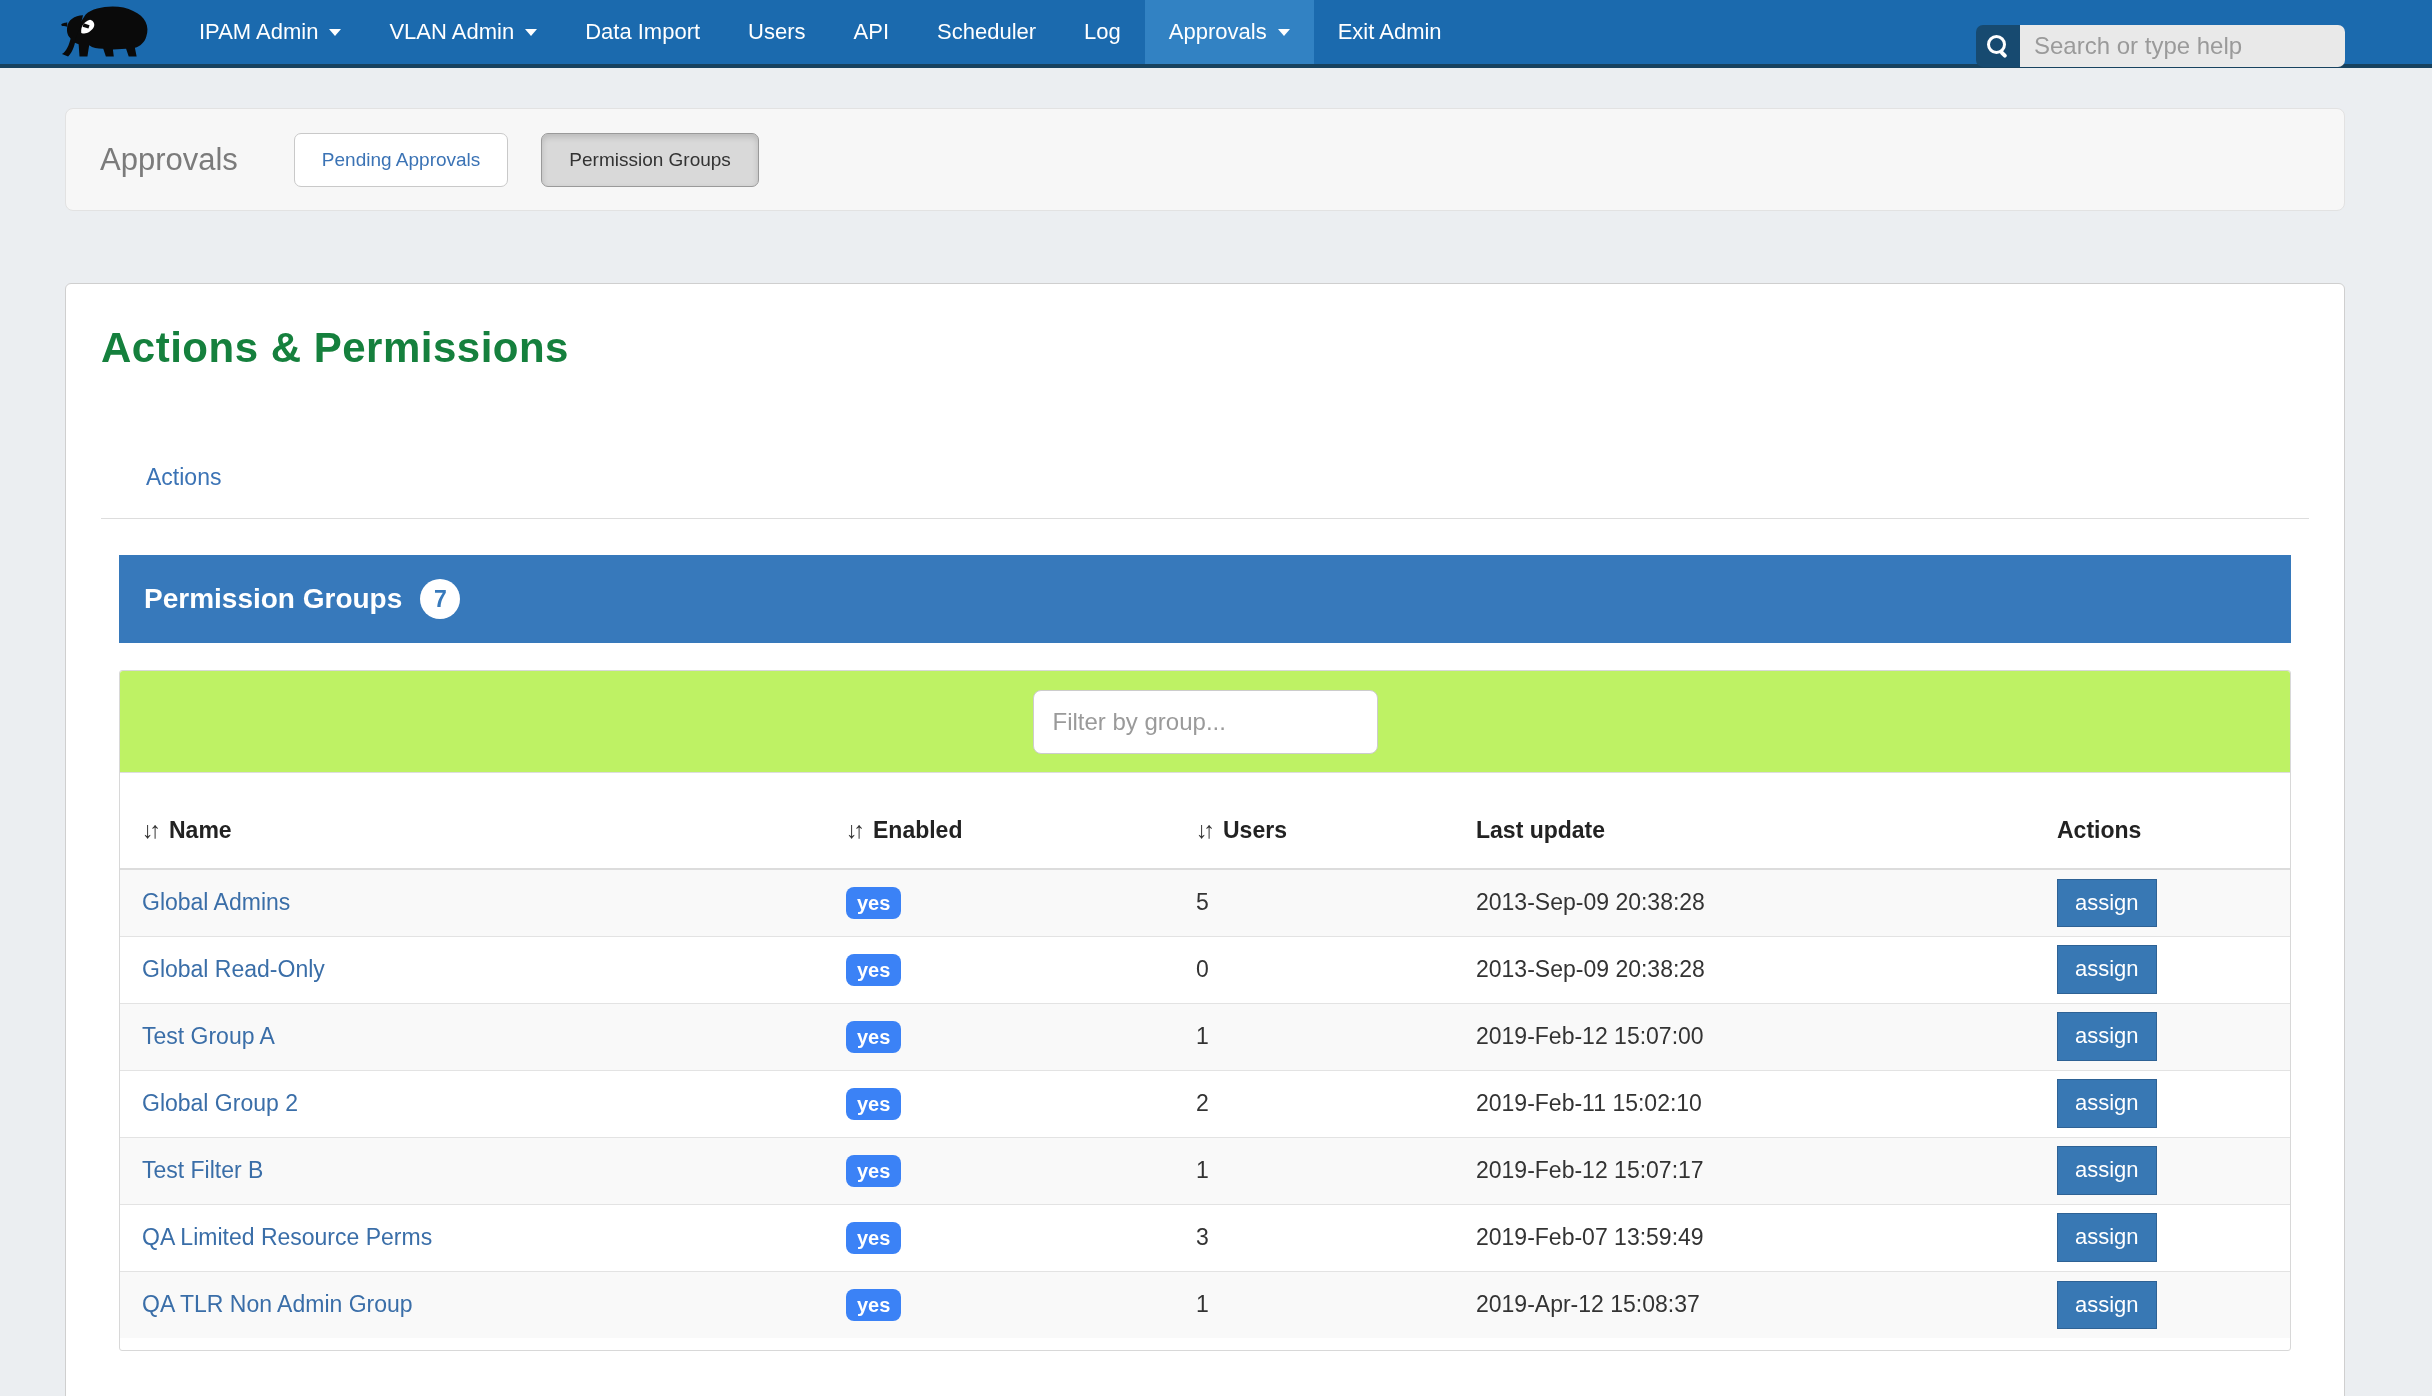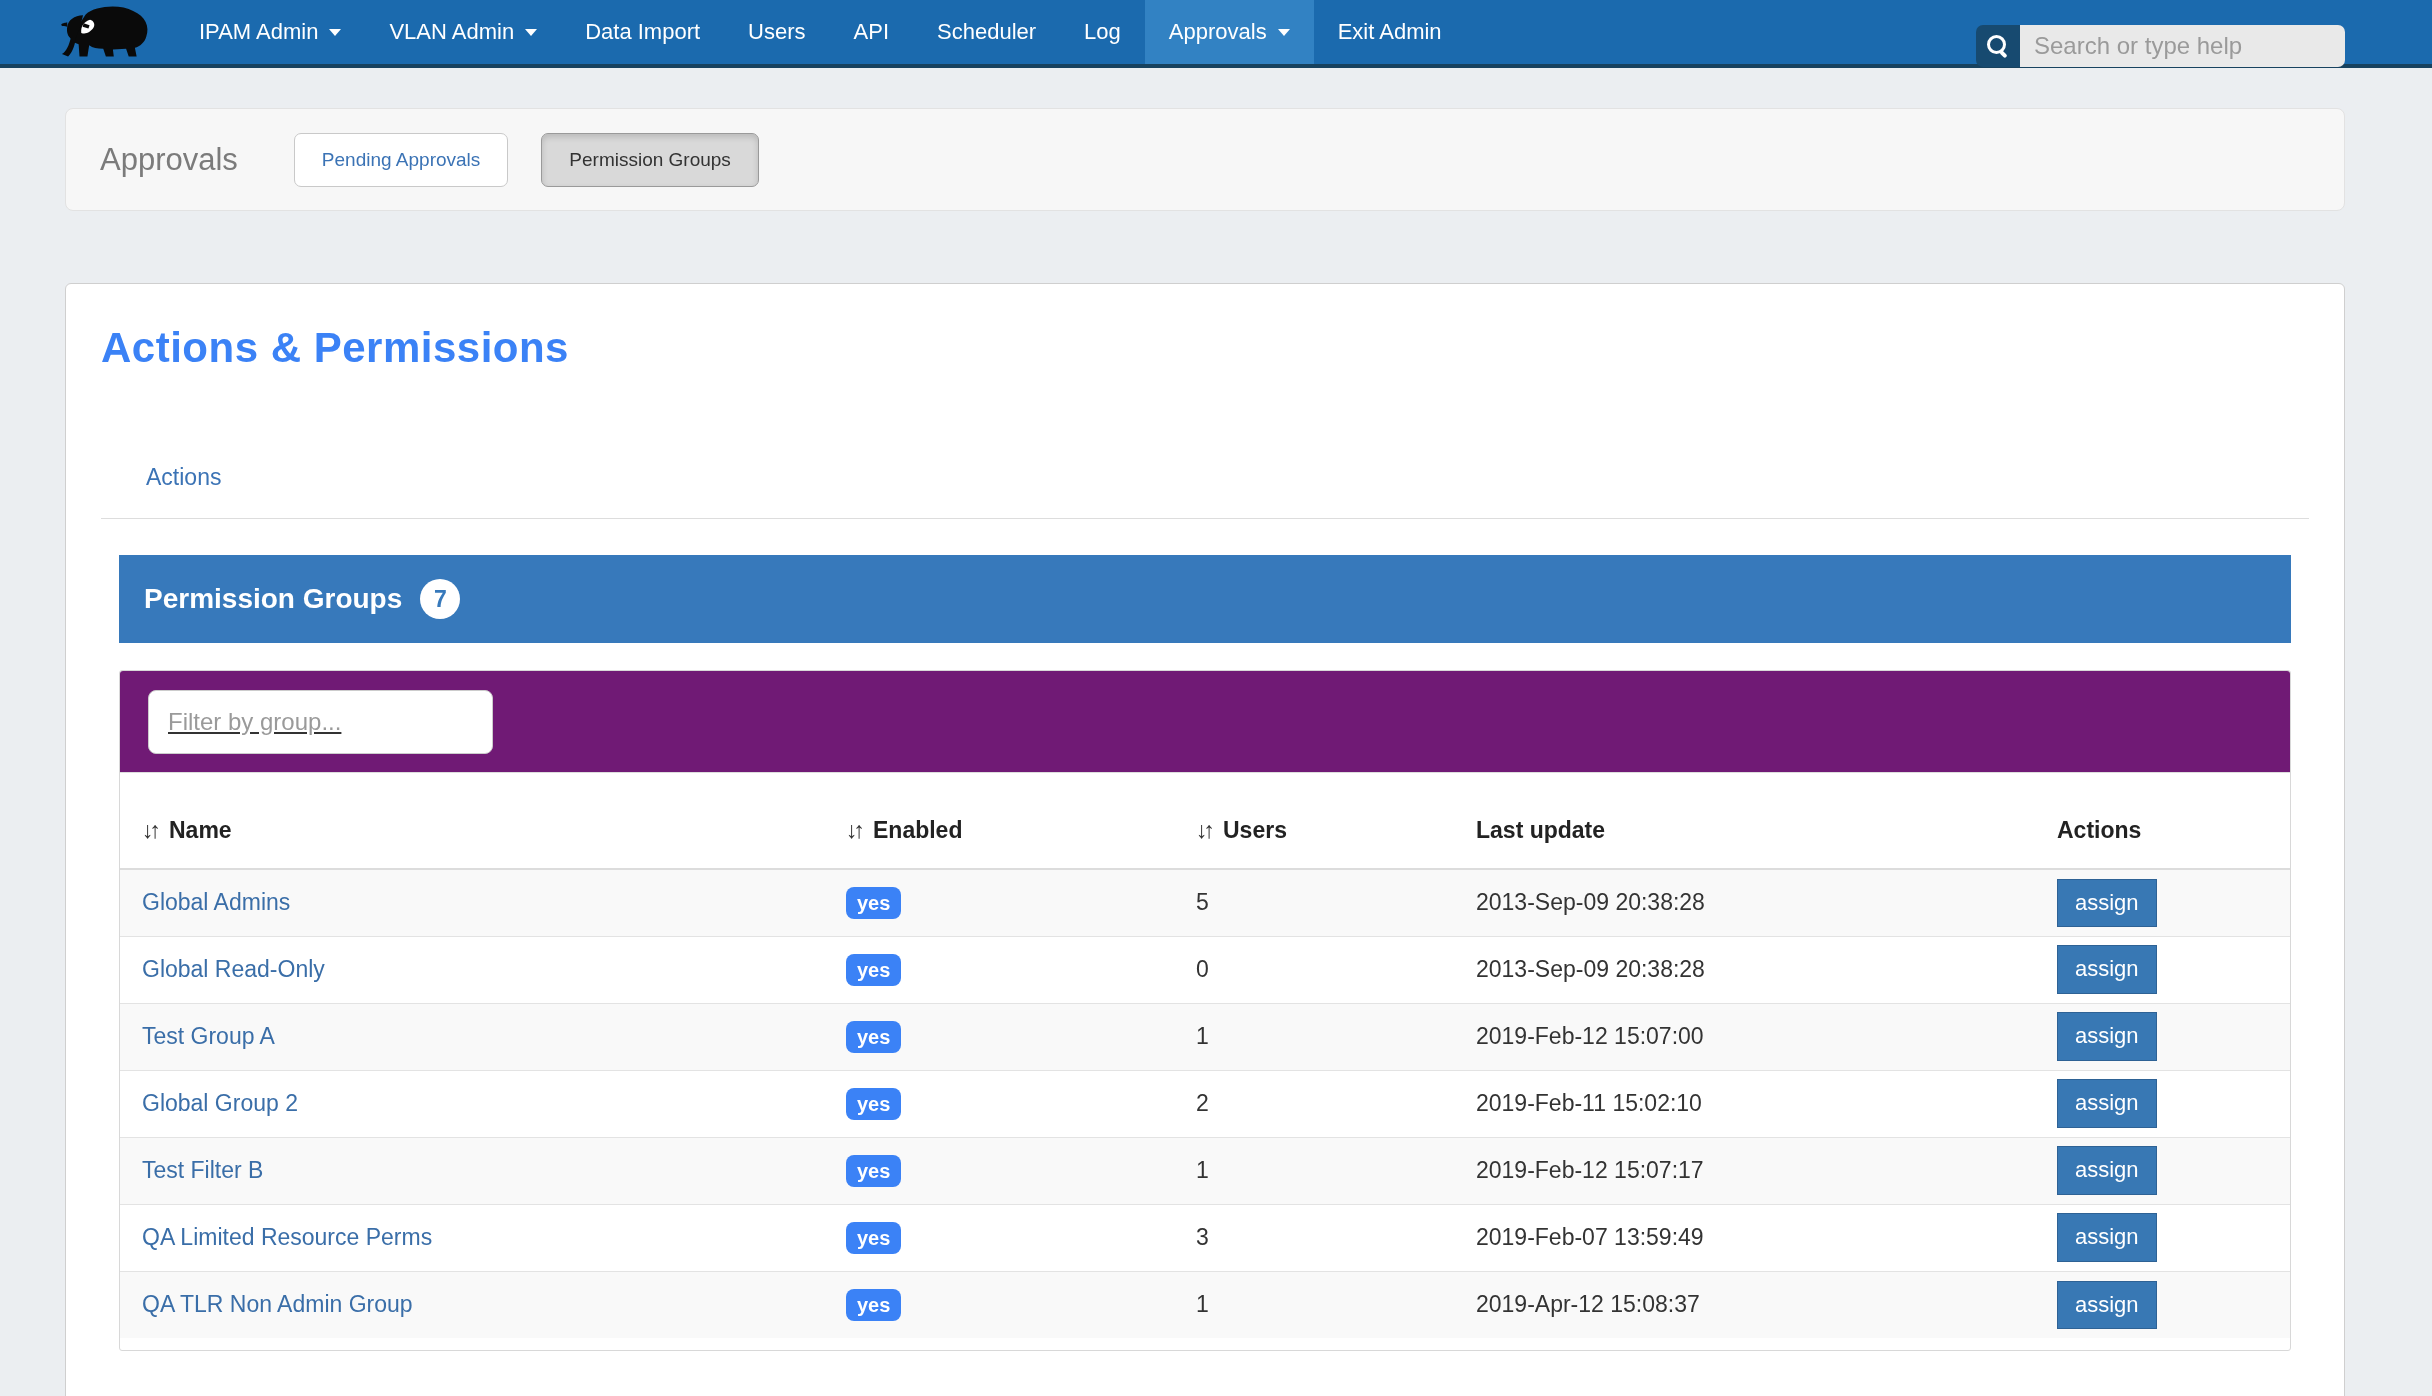--- a/index.html
+++ b/index.html
@@ -76,7 +76,7 @@
     border:1px solid #cfcfcf; border-radius:6px;
     padding:40px 35px 60px; height:1160px;
   }
-  .panel-title { font-size:42px; font-weight:bold; color:#3b82f6; letter-spacing:.5px; }
+  .panel-title { font-size:42px; font-weight:bold; color:#15803d; letter-spacing:.5px; }
 
   .tabs { margin-top:64px; border-bottom:1px solid #ddd; display:flex; align-items:flex-end; }
   .tab {

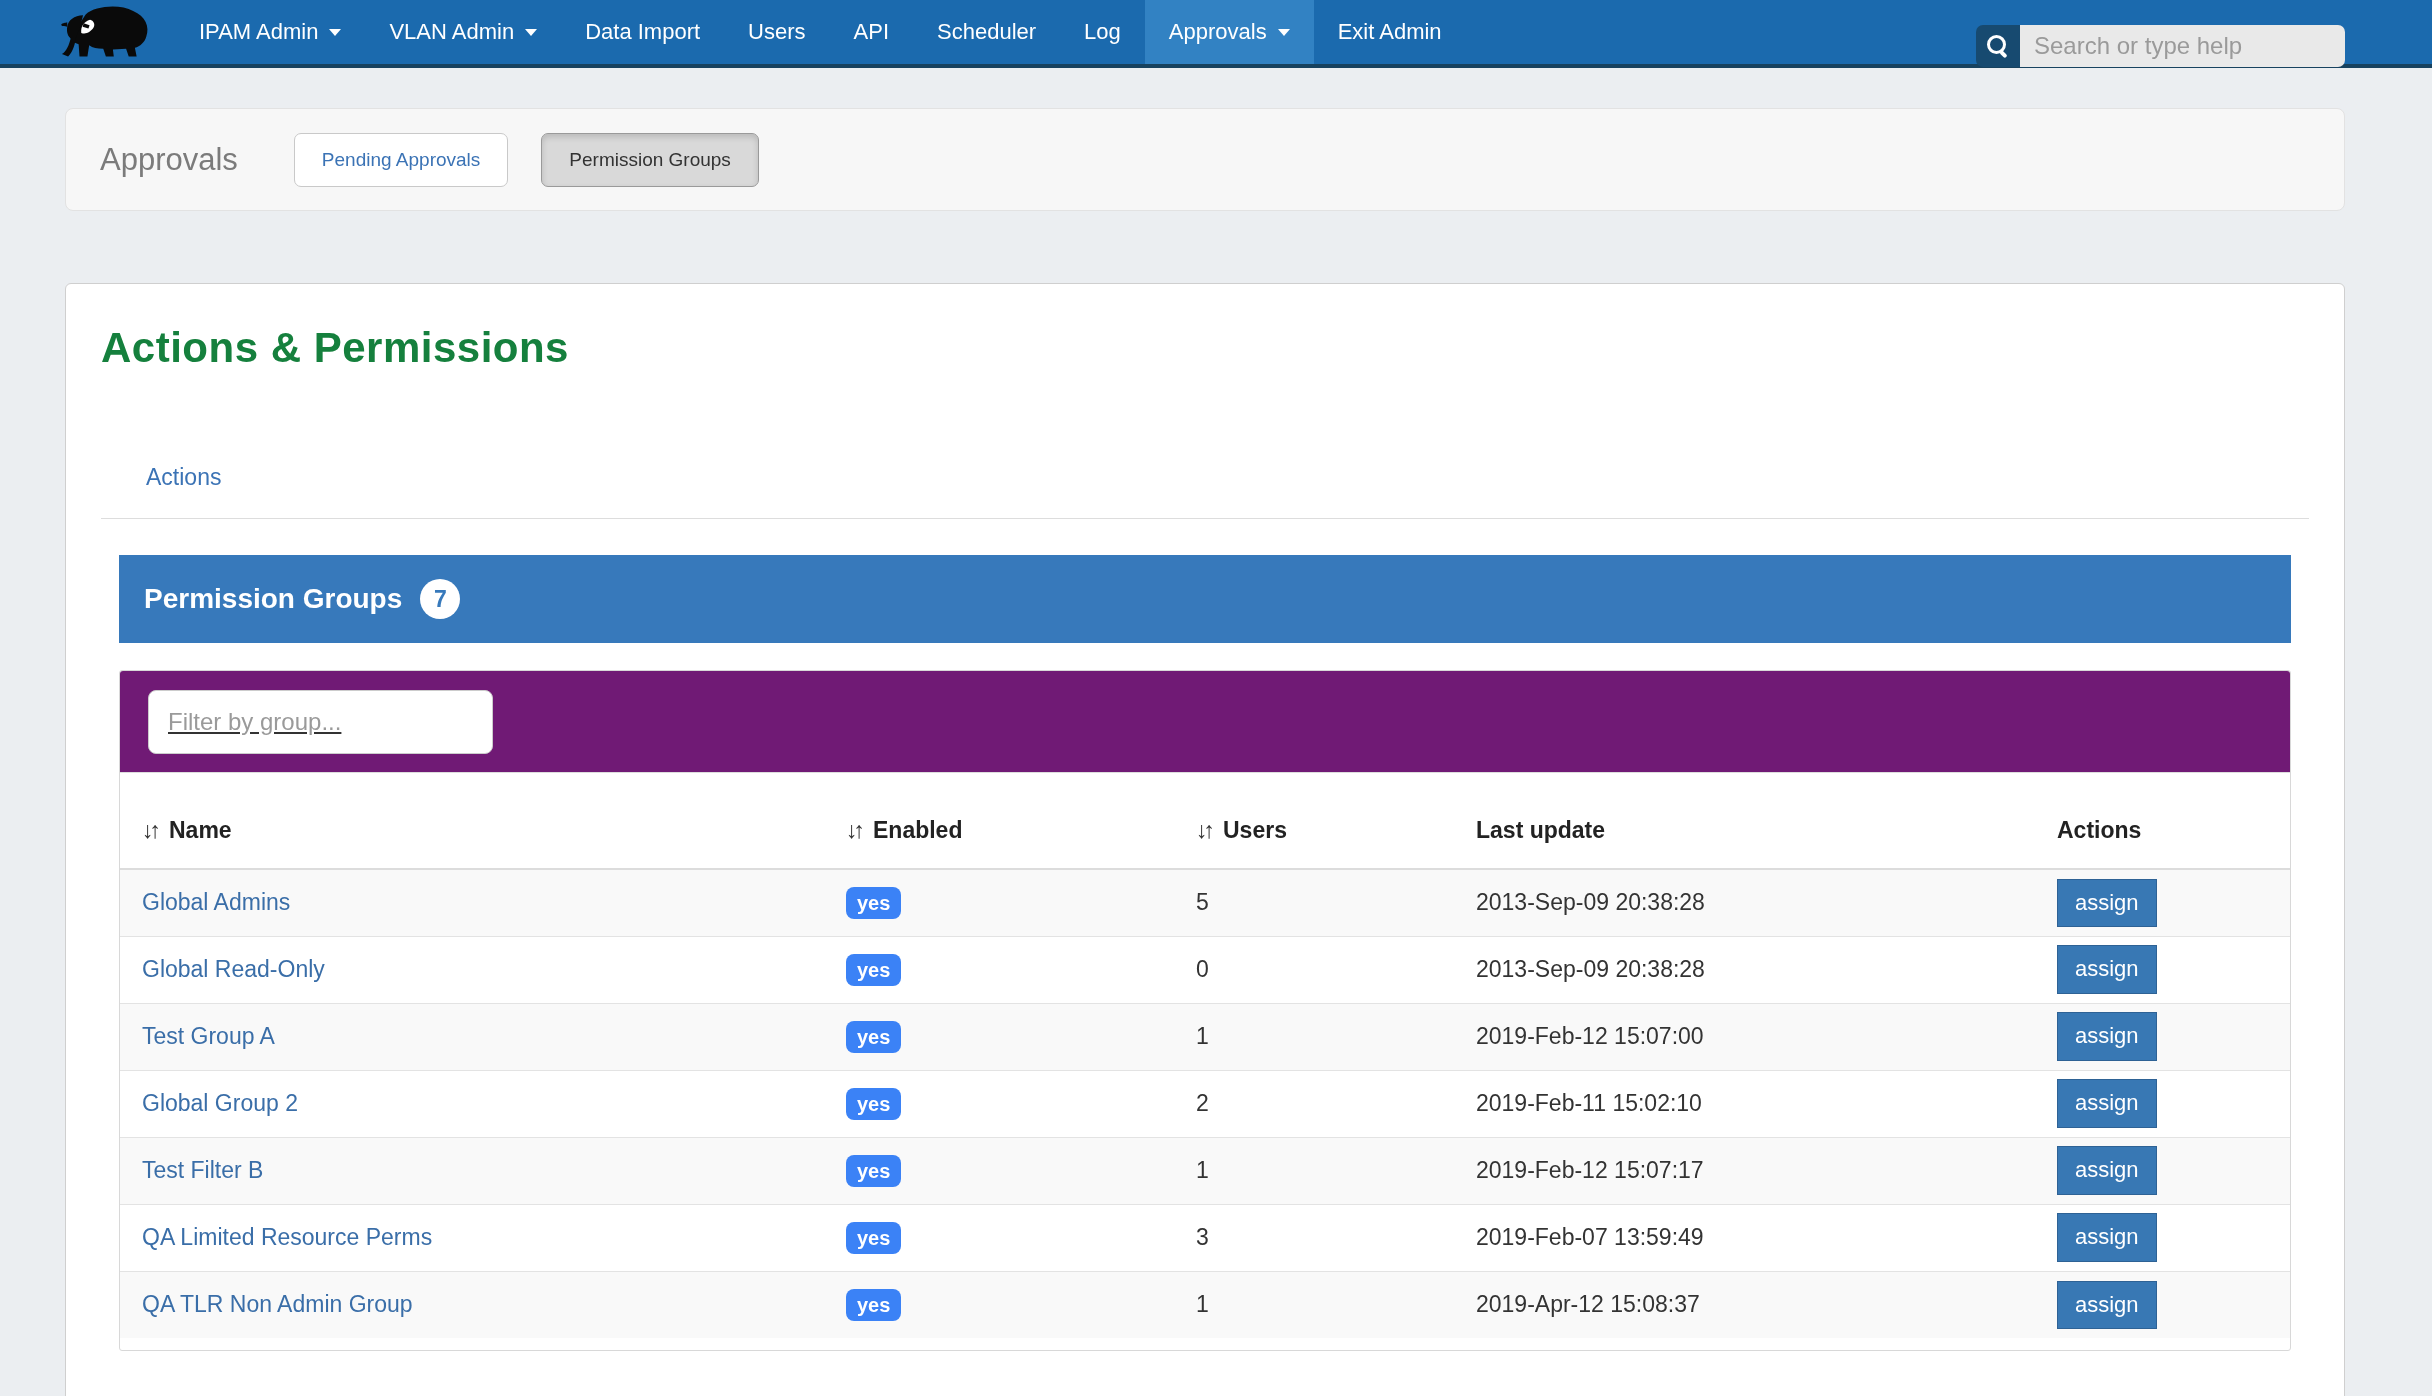--- a/index.html
+++ b/index.html
@@ -102,10 +102,9 @@
 
   .table-box { margin-top:27px; border:1px solid #d8d8d8; border-radius:3px; background:#fff; padding-bottom:12px; }
   .table-toolbar {
-    height:102px; background:#701a75; border-bottom:1px solid #ddd;
-    display:flex; justify-content:flex-start; align-items:center; padding:0 28px;
+    height:102px; background:#bef264; border-bottom:1px solid #ddd;
+    display:flex; justify-content:center; align-items:center; padding:0 28px;
     border-radius:3px 3px 0 0;
-    text-decoration:underline;
   }
   .filter-input {
     width:345px; height:64px; border:1px solid #ccc; border-radius:8px;

